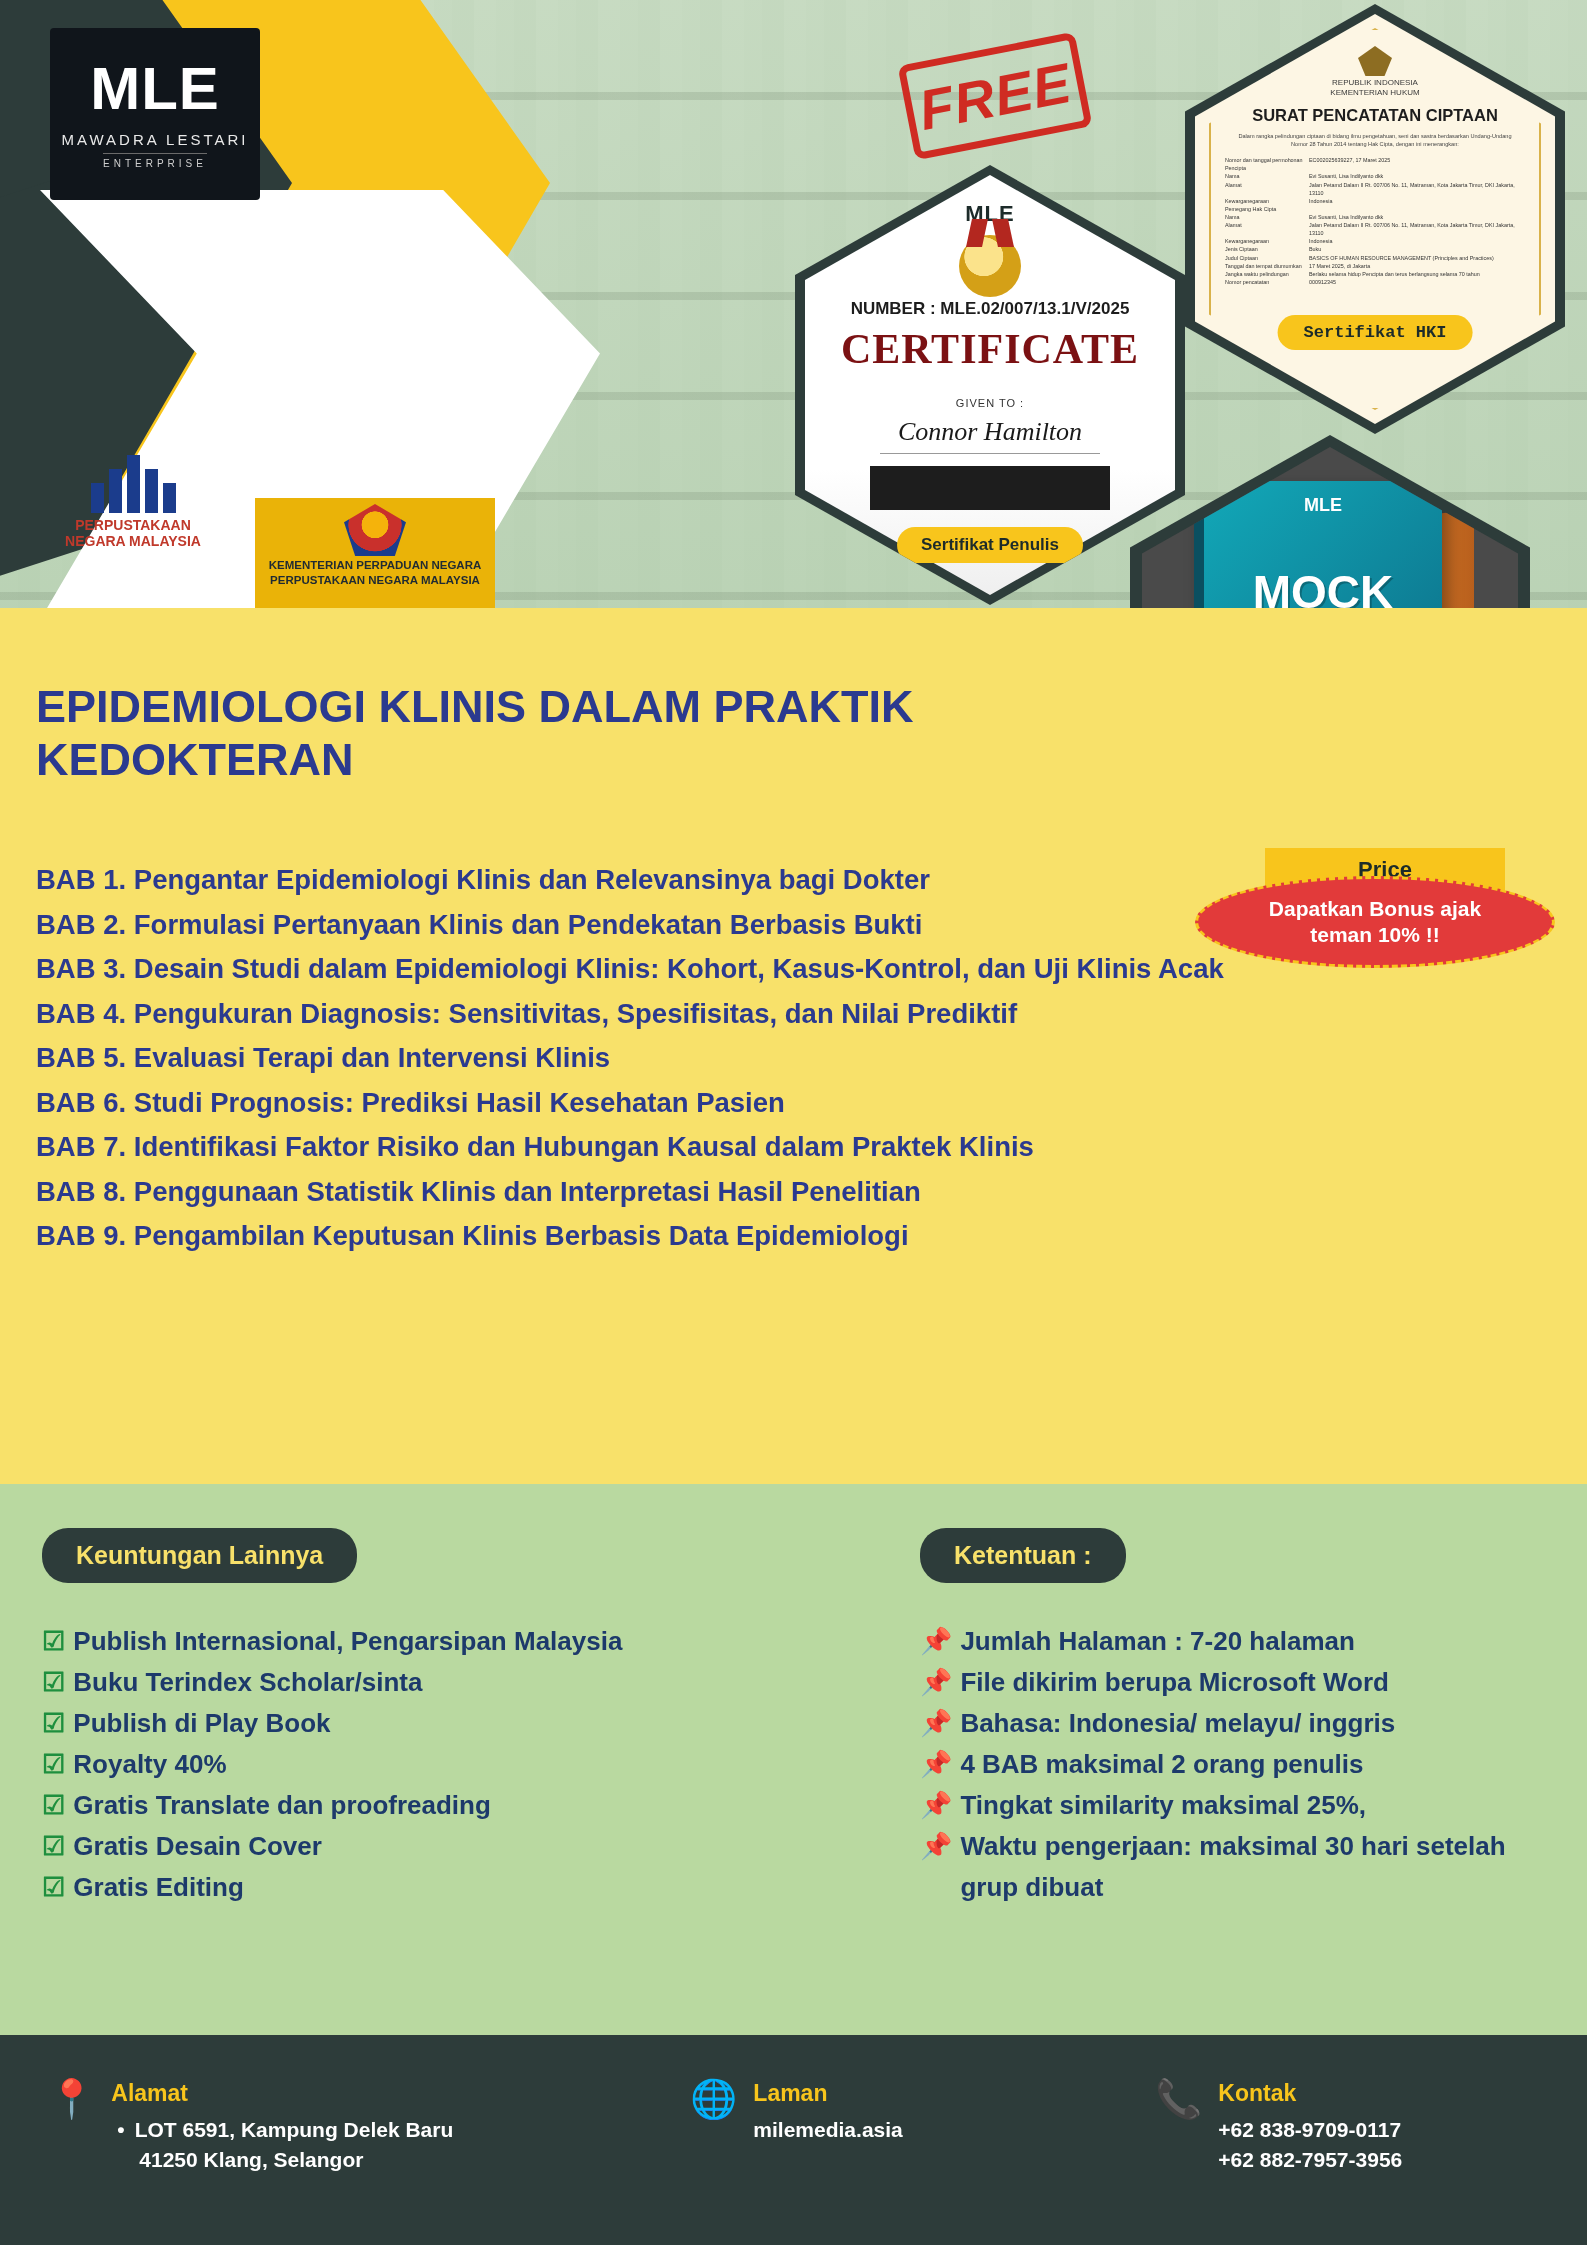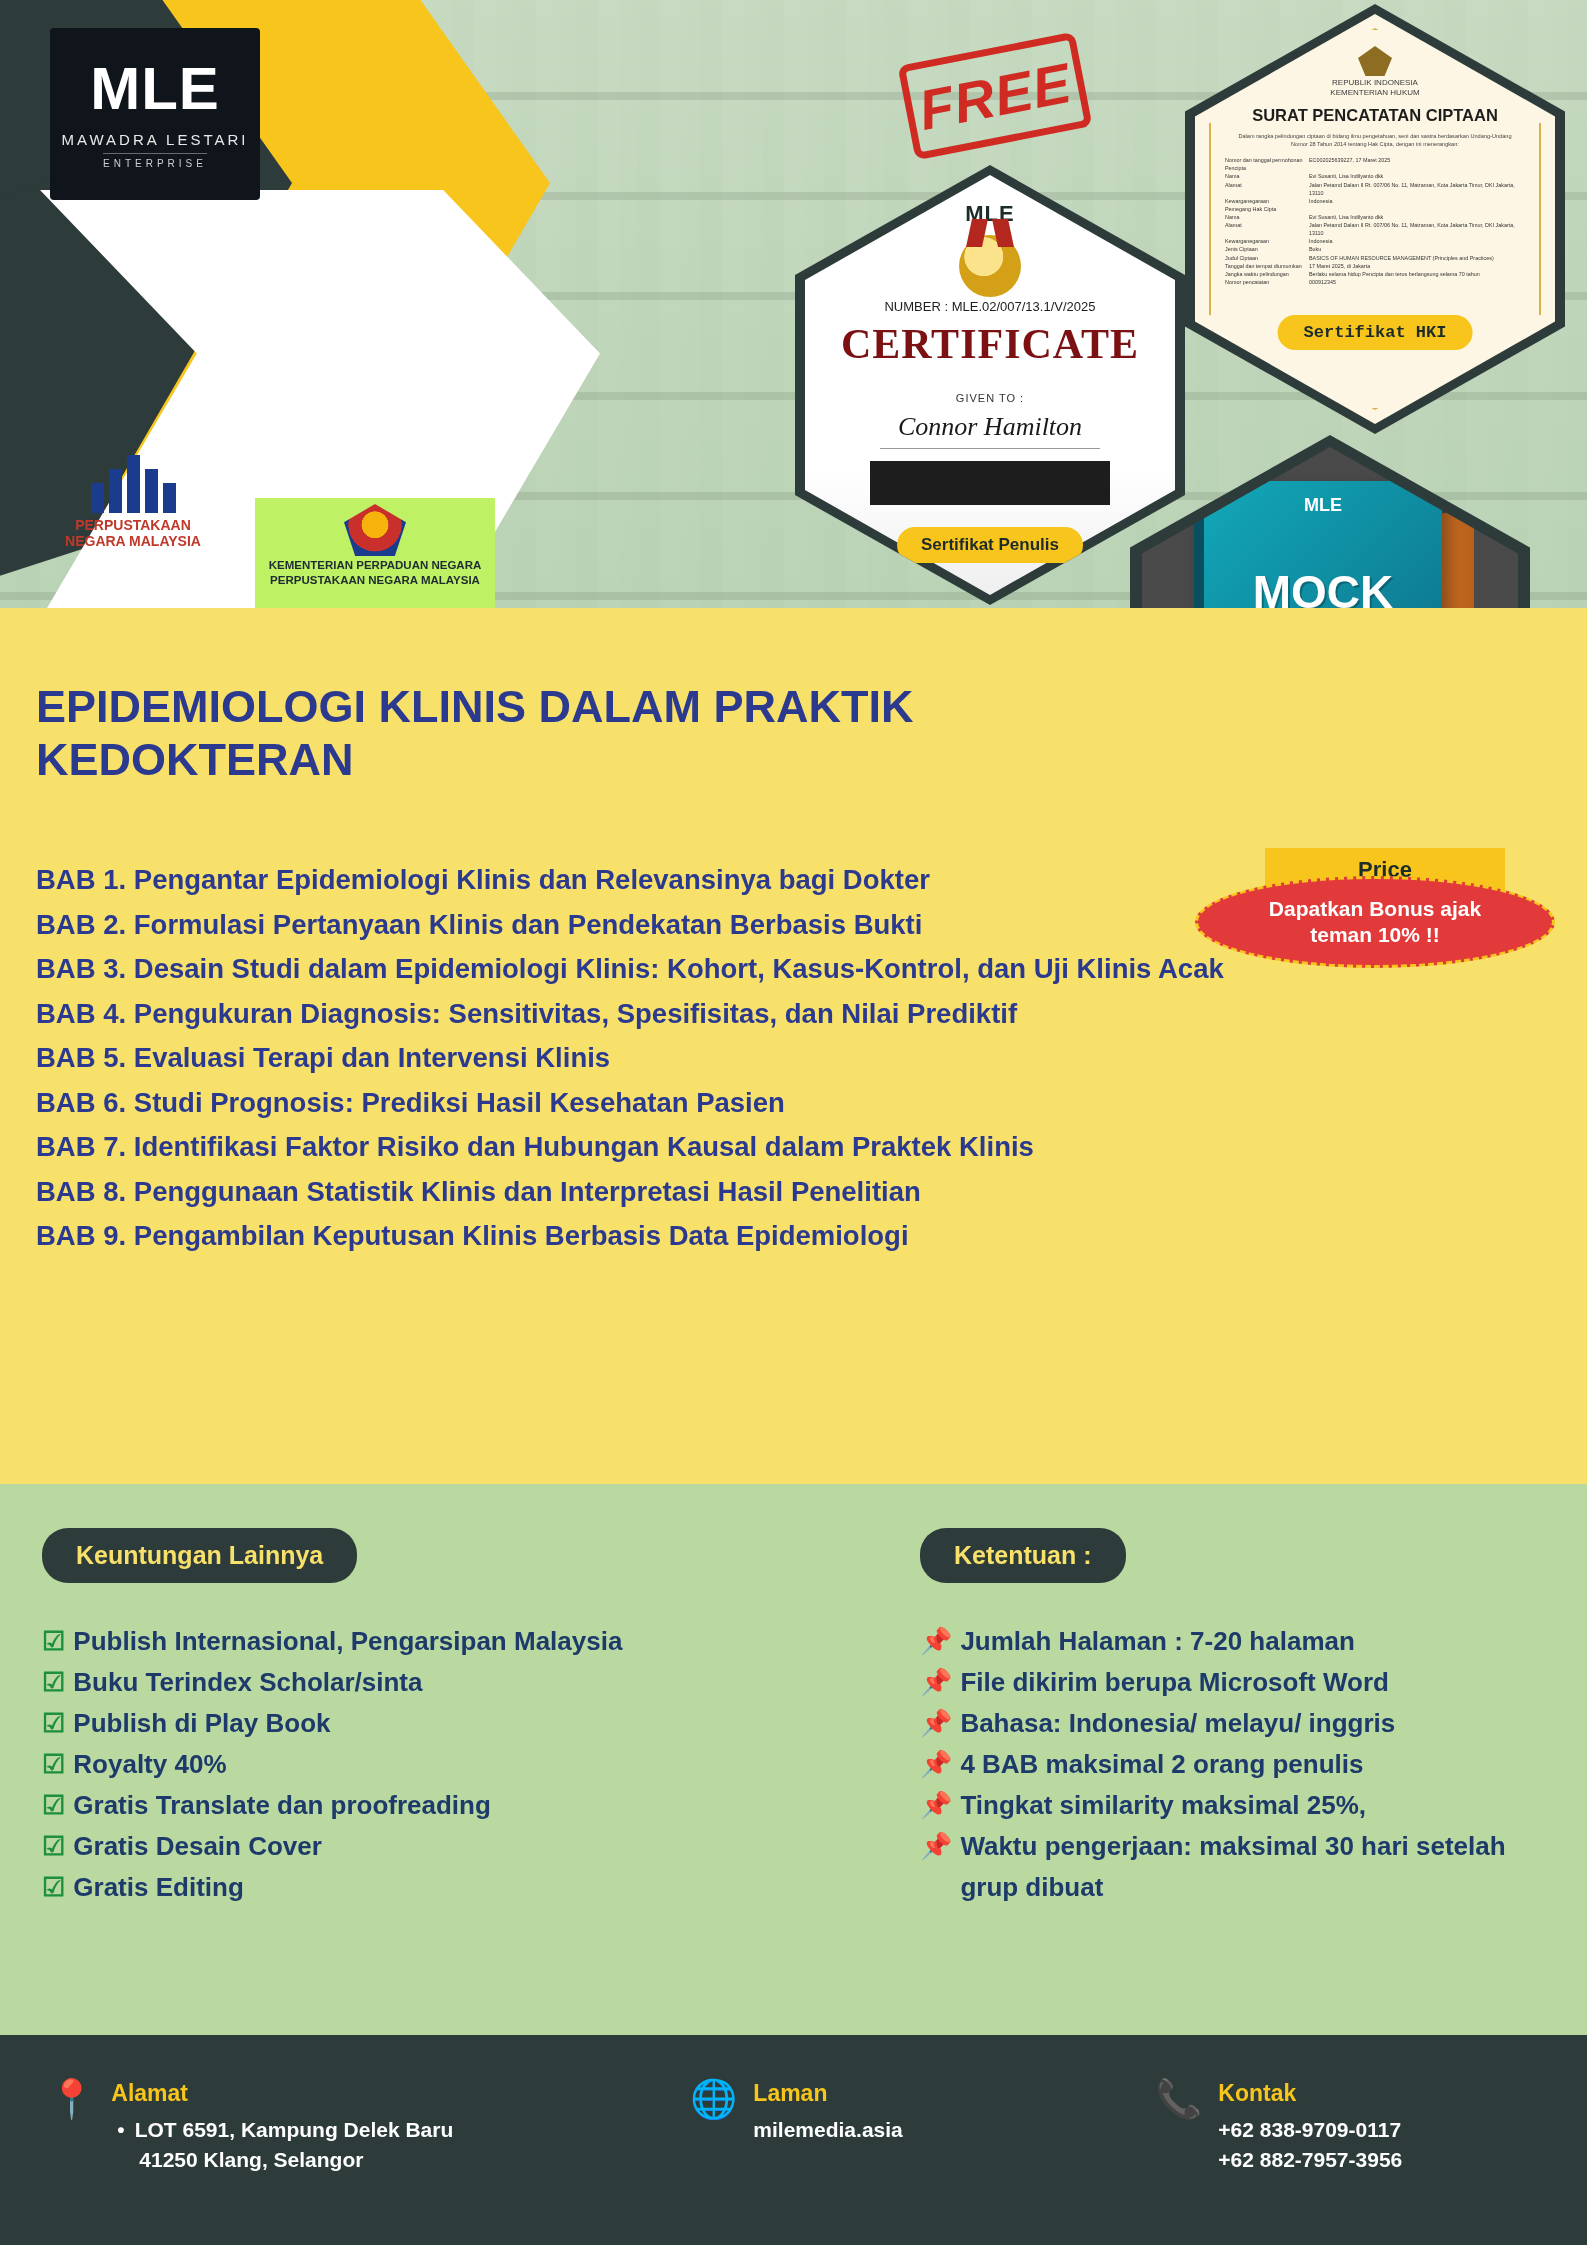--- a/index.html
+++ b/index.html
@@ -179,7 +179,7 @@
   }
   .cert-medal::before { left: 10px; transform: skewX(-12deg); }
   .cert-medal::after { right: 10px; transform: skewX(12deg); }
-  .cert-number { font-size: 13px; font-weight: normal; color: #1d1d1d; }
+  .cert-number { font-size: 17px; font-weight: bold; color: #1d1d1d; }
   .cert-word { font-size: 42px; font-weight: bold; color: #7b1113; letter-spacing: 1px; margin-top: 6px; font-family: "Liberation Serif", serif; }
   .cert-given { font-size: 11px; color: #333; margin-top: 24px; letter-spacing: 1px; }
   .cert-name { font-family: "Liberation Serif", serif; font-style: italic; font-size: 26px; color: #1a1a1a; margin-top: 8px; }

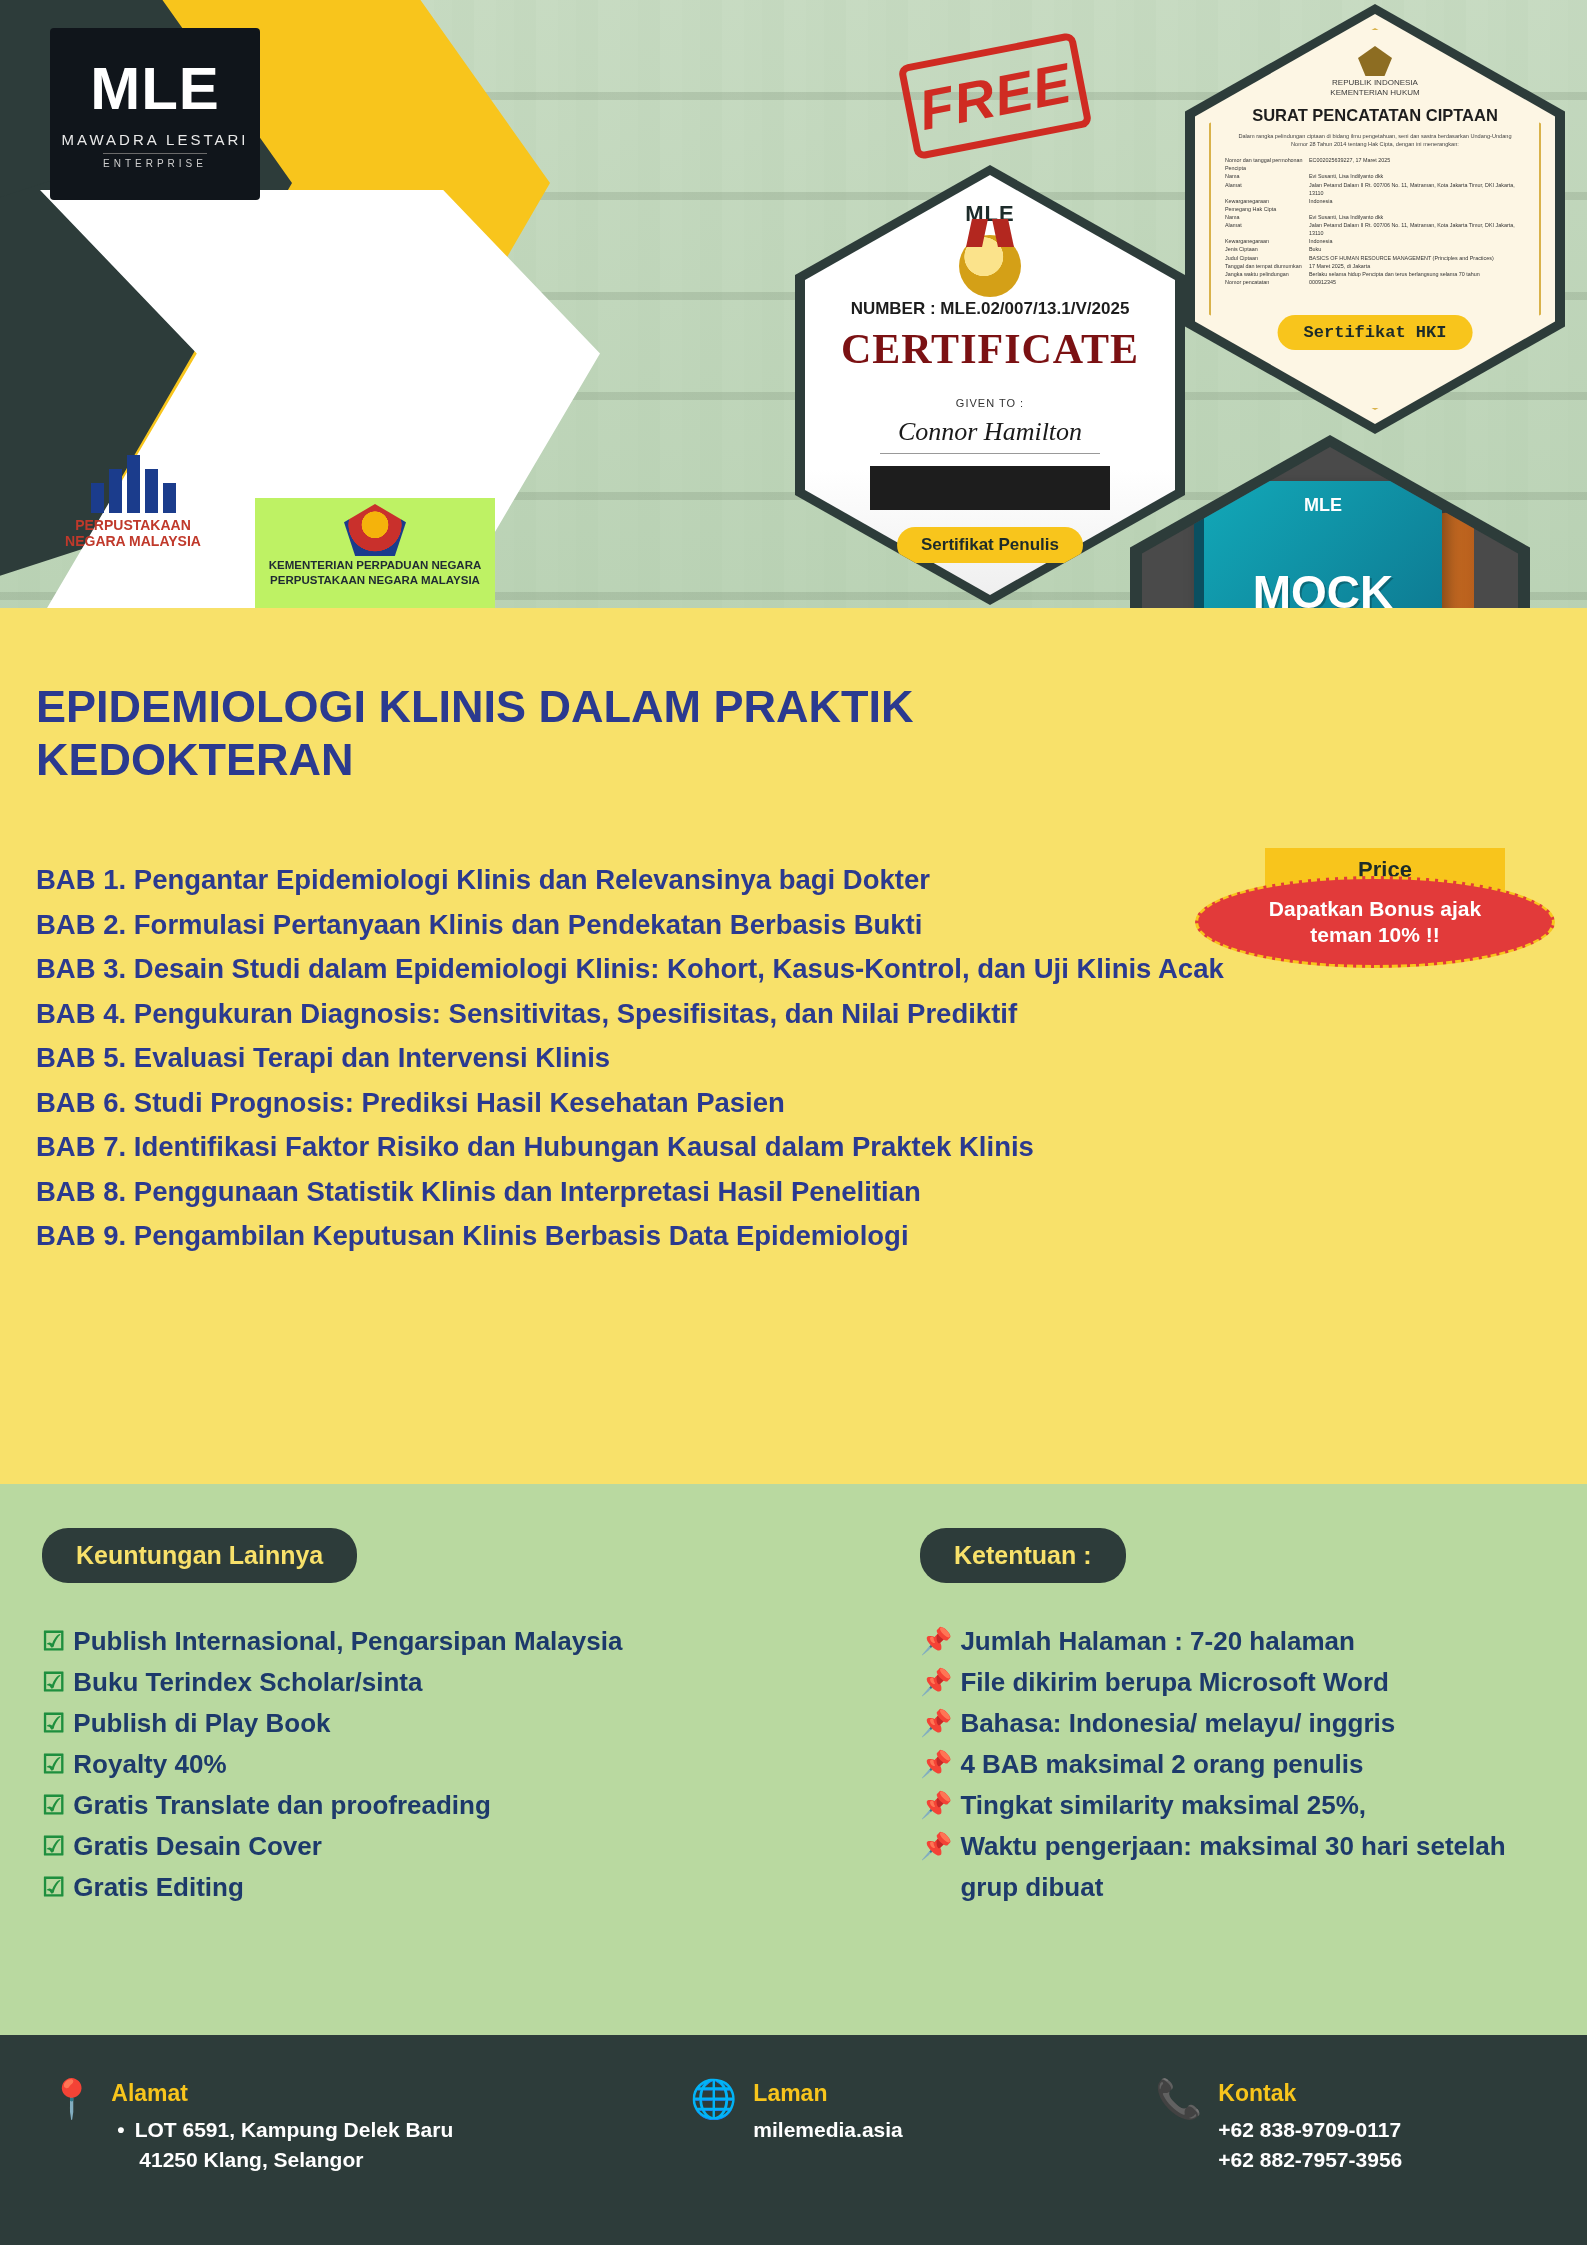--- a/index.html
+++ b/index.html
@@ -94,7 +94,7 @@
   .badge-kpn {
     position: absolute; top: 498px; left: 255px;
     width: 240px; height: 115px;
-    background: #bef264;
+    background: #eab308;
     text-align: center;
     padding-top: 6px;
   }

